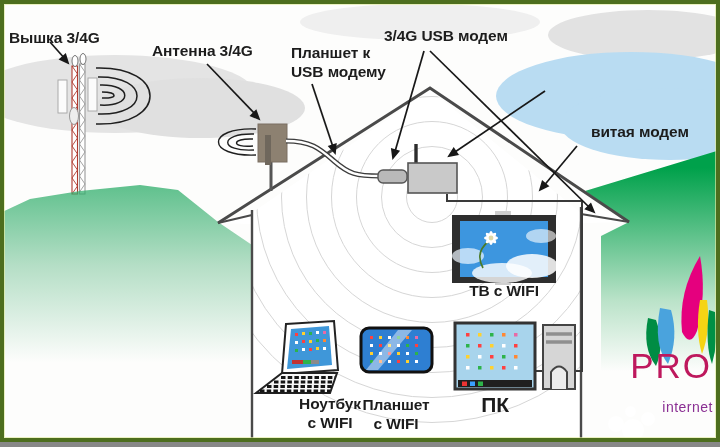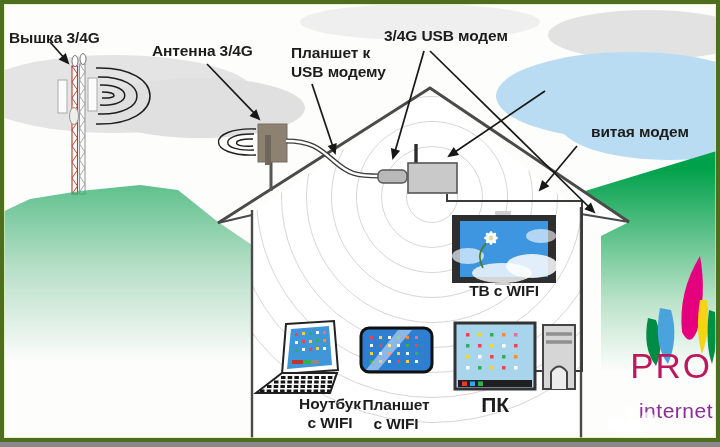--- a/index.html
+++ b/index.html
@@ -34,7 +34,7 @@
   #svg-front{z-index:20;}
   .logo-text{position:absolute;z-index:45;text-align:right;}
   #logo-title{left:620px;top:348px;width:92px;font-size:35px;font-weight:400;letter-spacing:2px;color:#be185d;line-height:1;}
-  #logo-sub{left:620px;top:400px;width:93px;font-size:21px;font-weight:400;letter-spacing:.5px;color:#8a2f93;line-height:1;}
+  #logo-sub{left:620px;top:400px;width:93px;font-size:14px;font-weight:400;letter-spacing:.5px;color:#8a2f93;line-height:1;}
   .wm{position:absolute;background:rgba(255,255,255,.78);border-radius:50%;z-index:50;}
 </style>
 </head>

